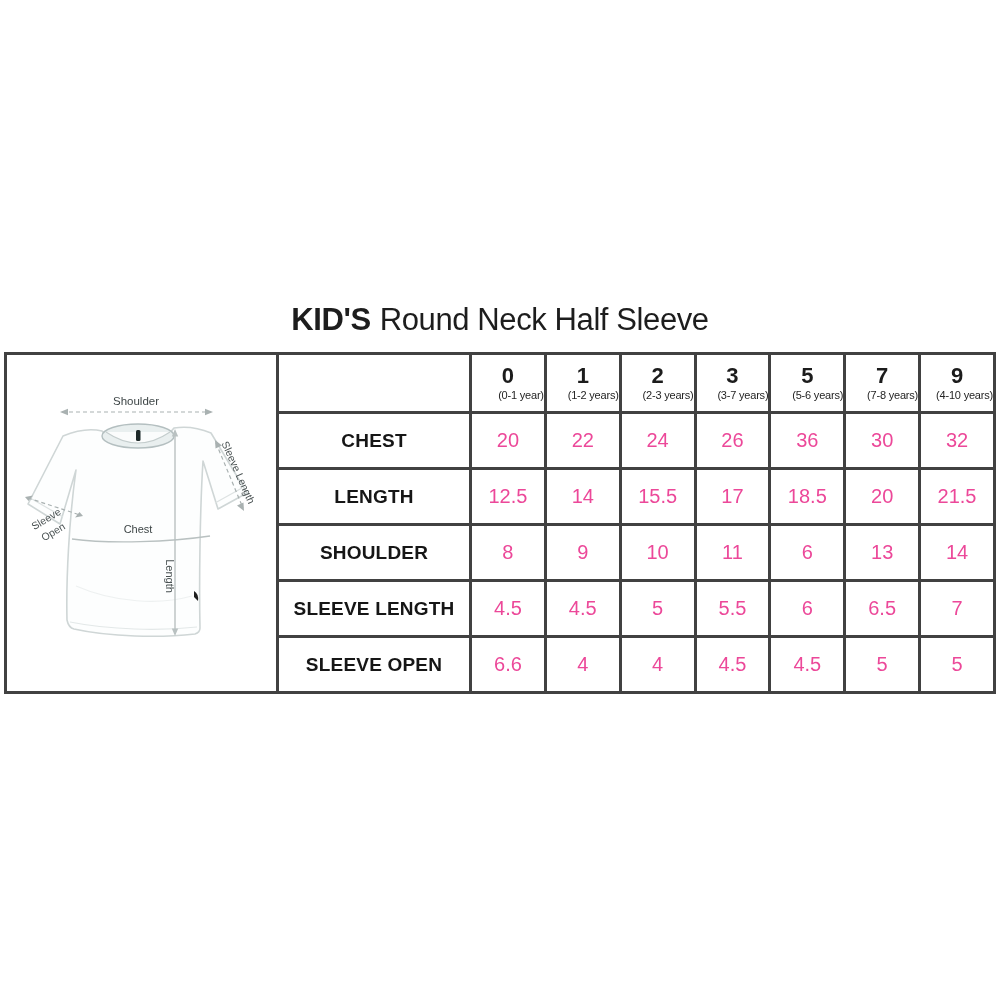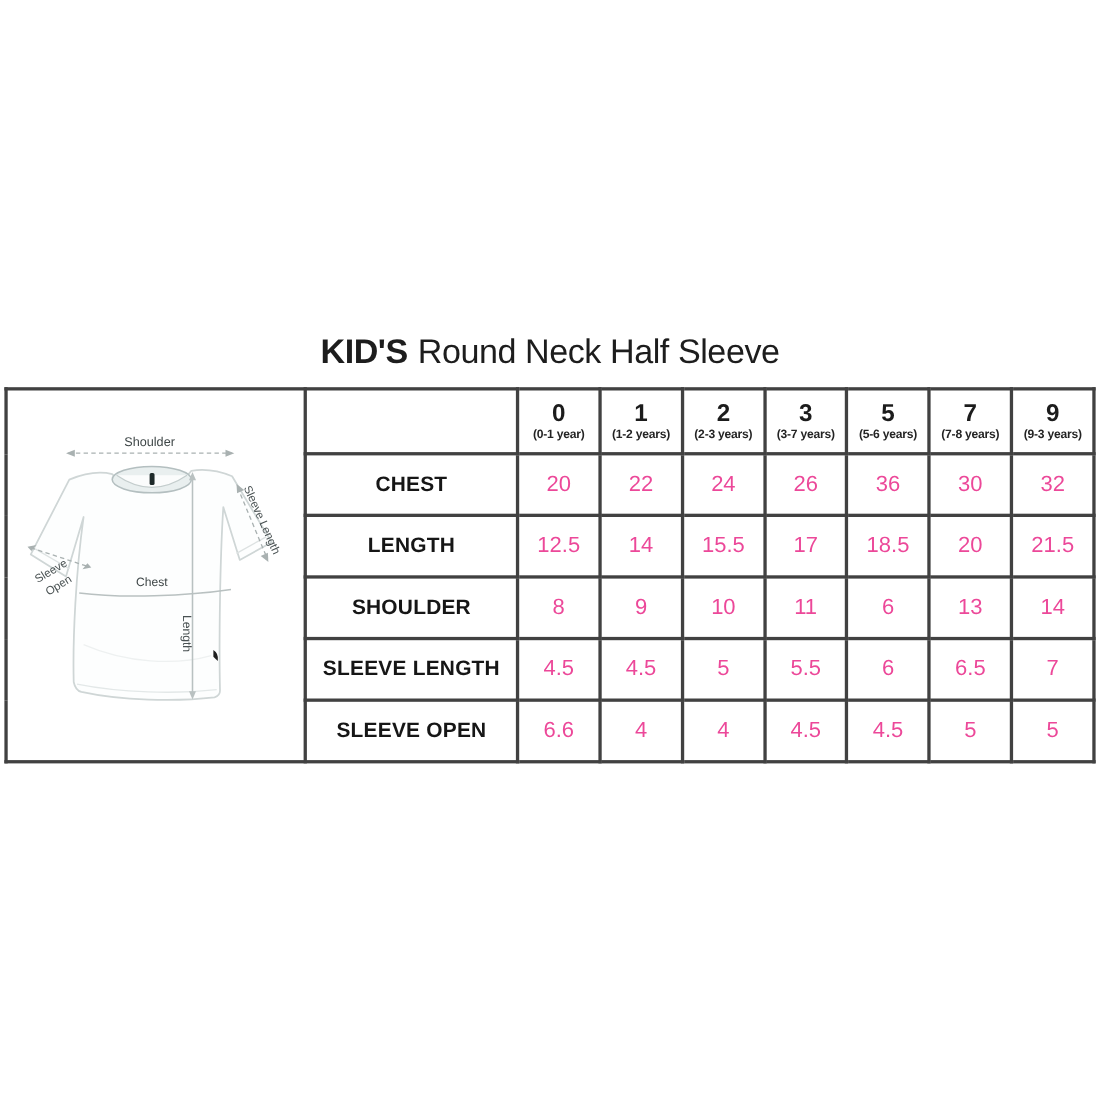--- a/index.html
+++ b/index.html
@@ -23,7 +23,7 @@
 
   th.size-col{font-weight:bold;}
   .size-num{font-size:22px;font-weight:bold;color:#1c1c1c;line-height:1.1;padding-top:2px;}
-  .size-age{font-size:11px;font-weight:bold;color:#242424;line-height:1.3;padding-bottom:2px;letter-spacing:-0.2px;}
+  .size-age{font-size:11px;font-weight:normal;color:#242424;line-height:1.3;padding-bottom:2px;letter-spacing:-0.2px;text-align:right;}
 
   td.row-label{font-weight:bold;font-size:19px;color:#161616;letter-spacing:0.2px;}
   td.val{font-size:20px;color:#ec4899;}

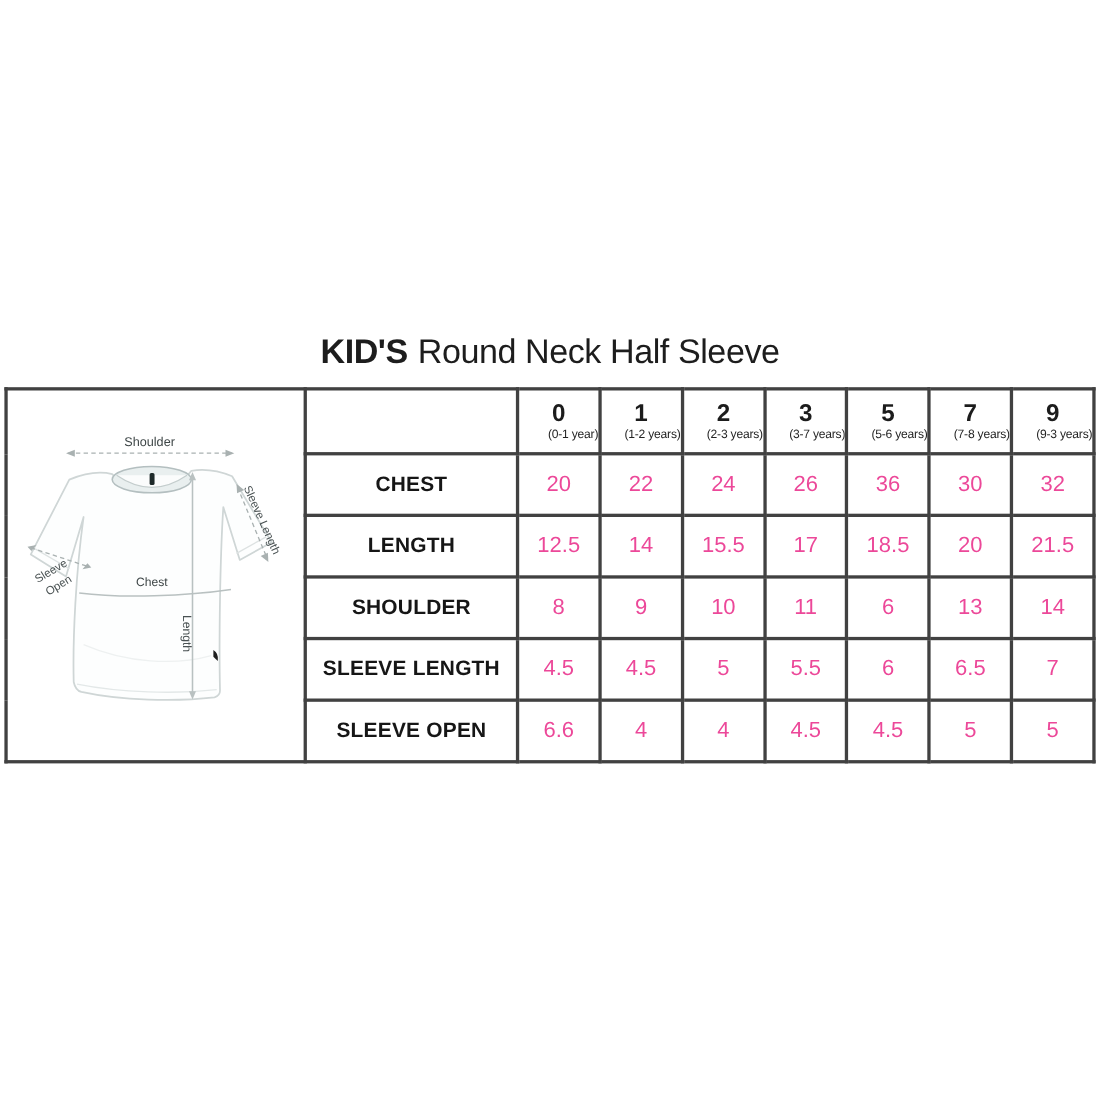--- a/index.html
+++ b/index.html
@@ -143,7 +143,7 @@
         </th>
         <th class="size-col">
           <div class="size-num">9</div>
-          <div class="size-age">(9-3 years)</div>
+          <div class="size-age">(4-10 years)</div>
         </th>
       </tr>
 

